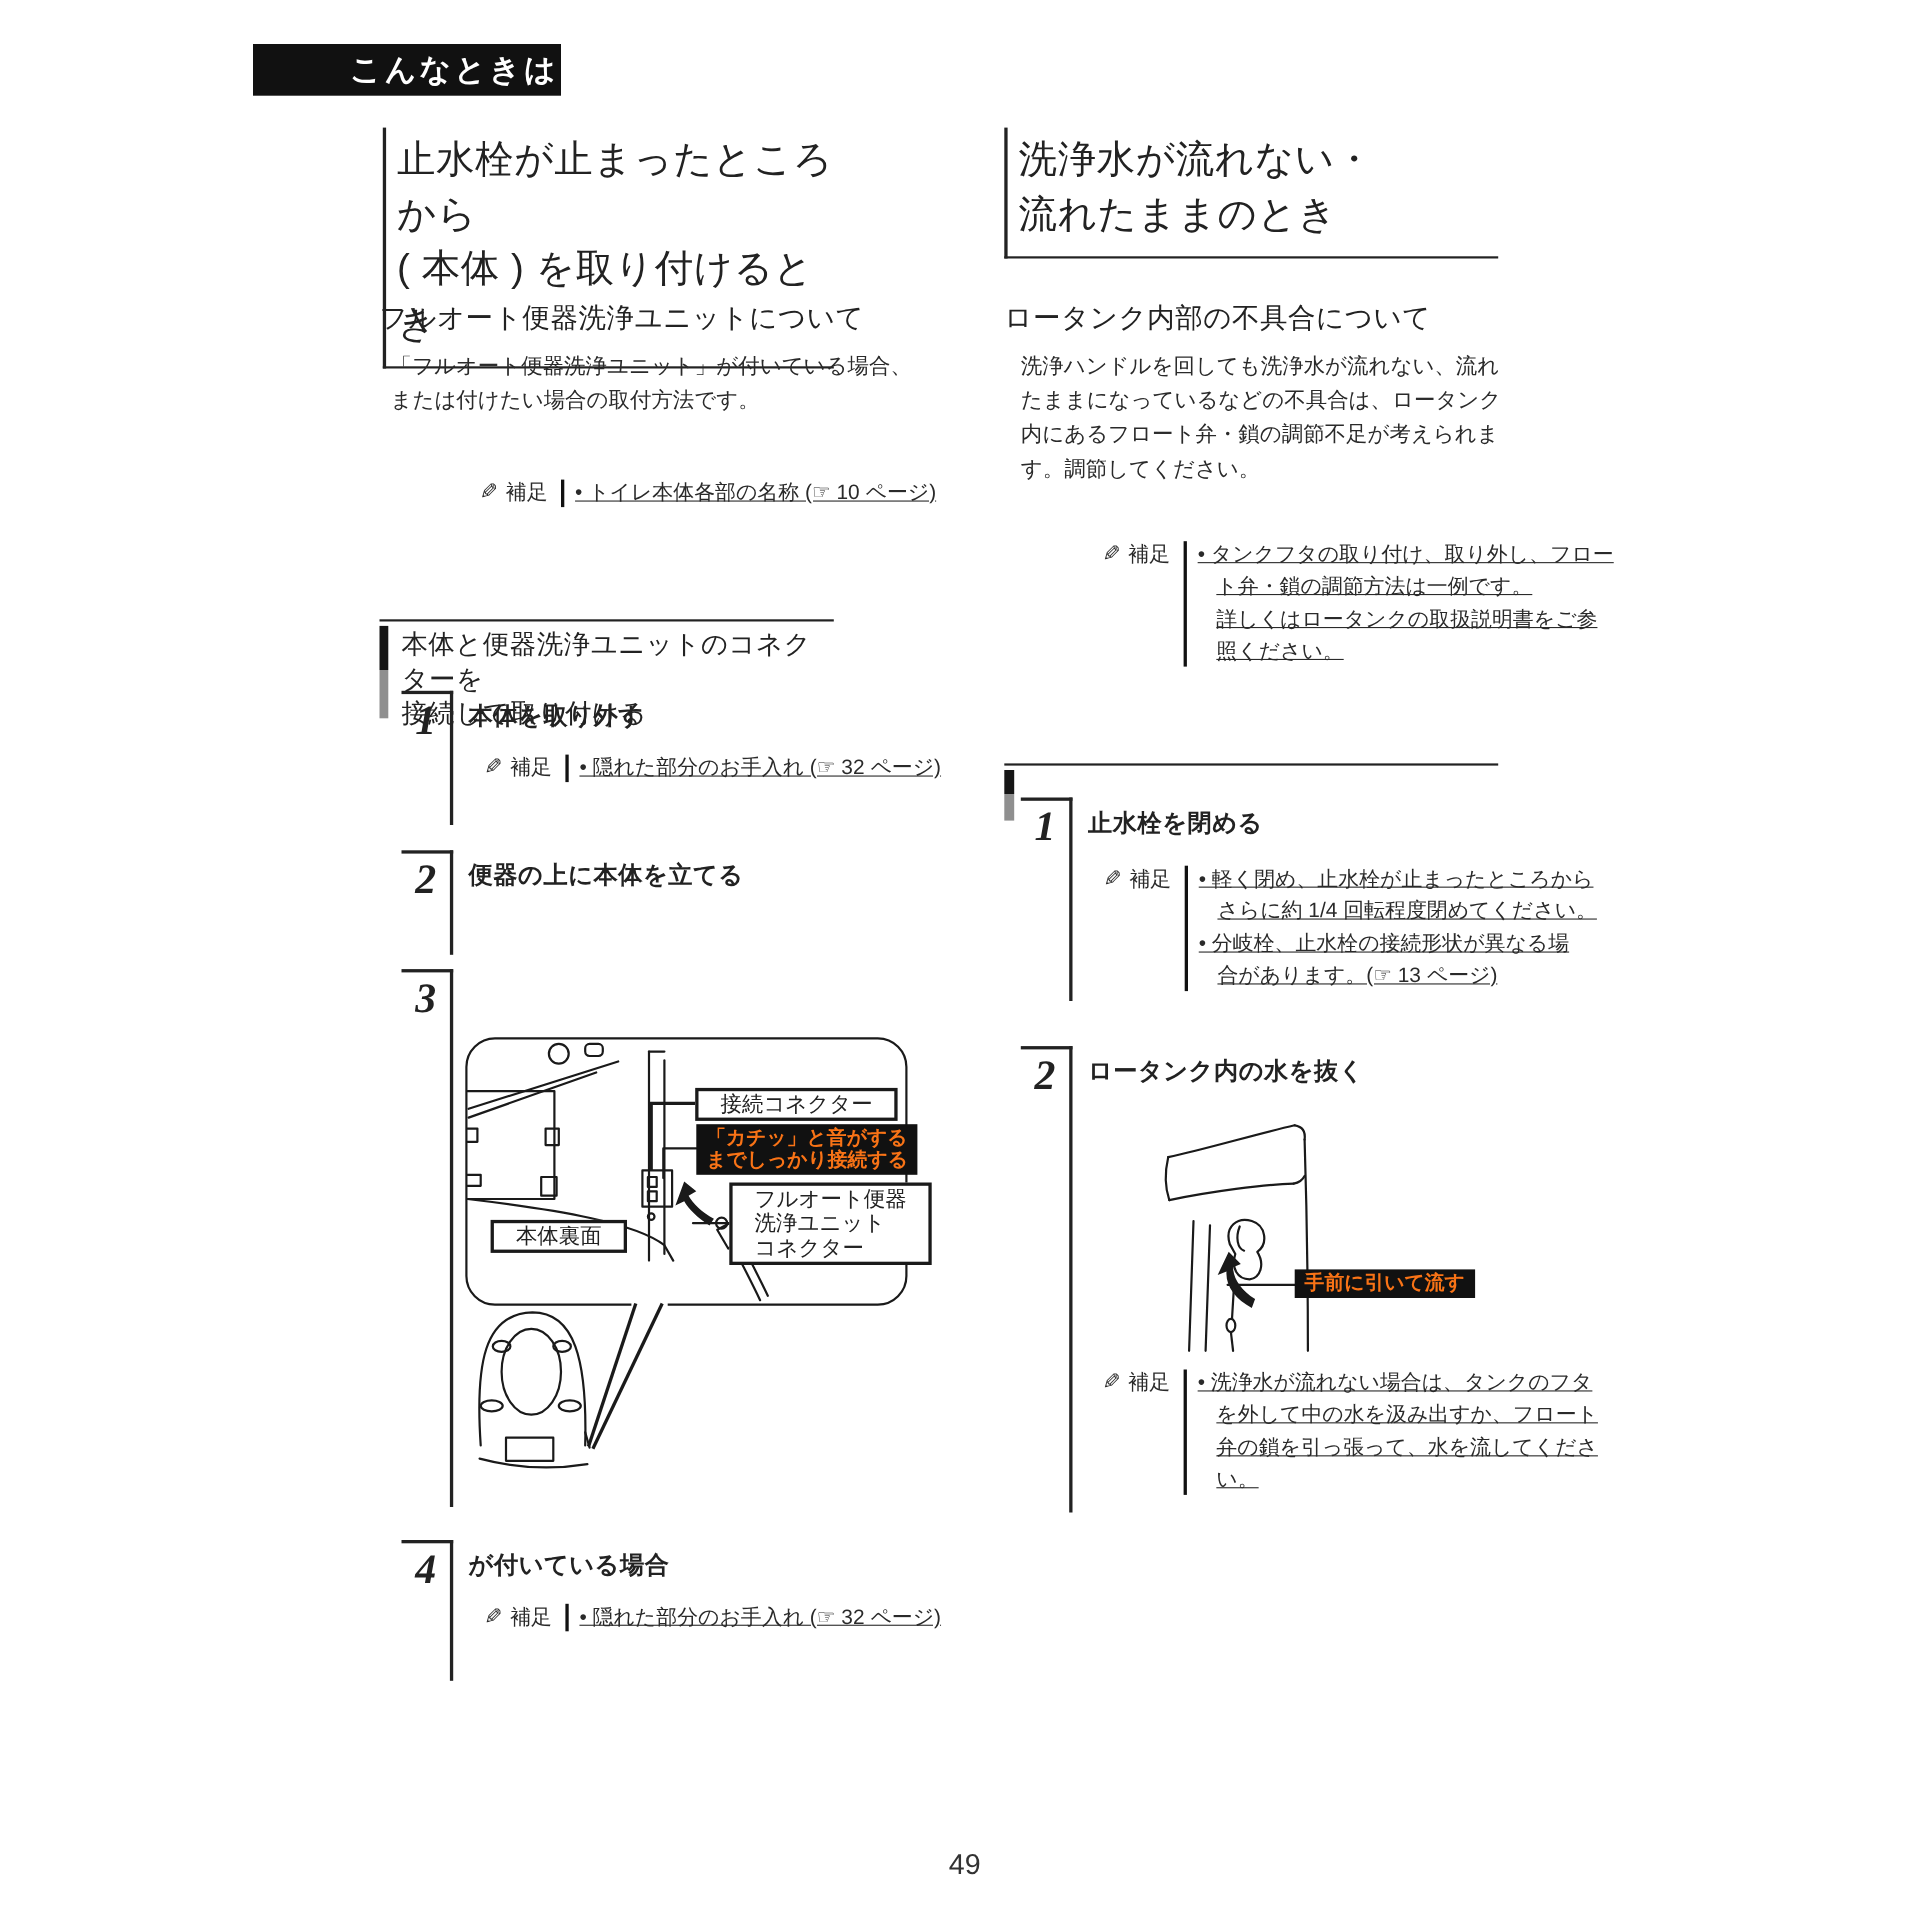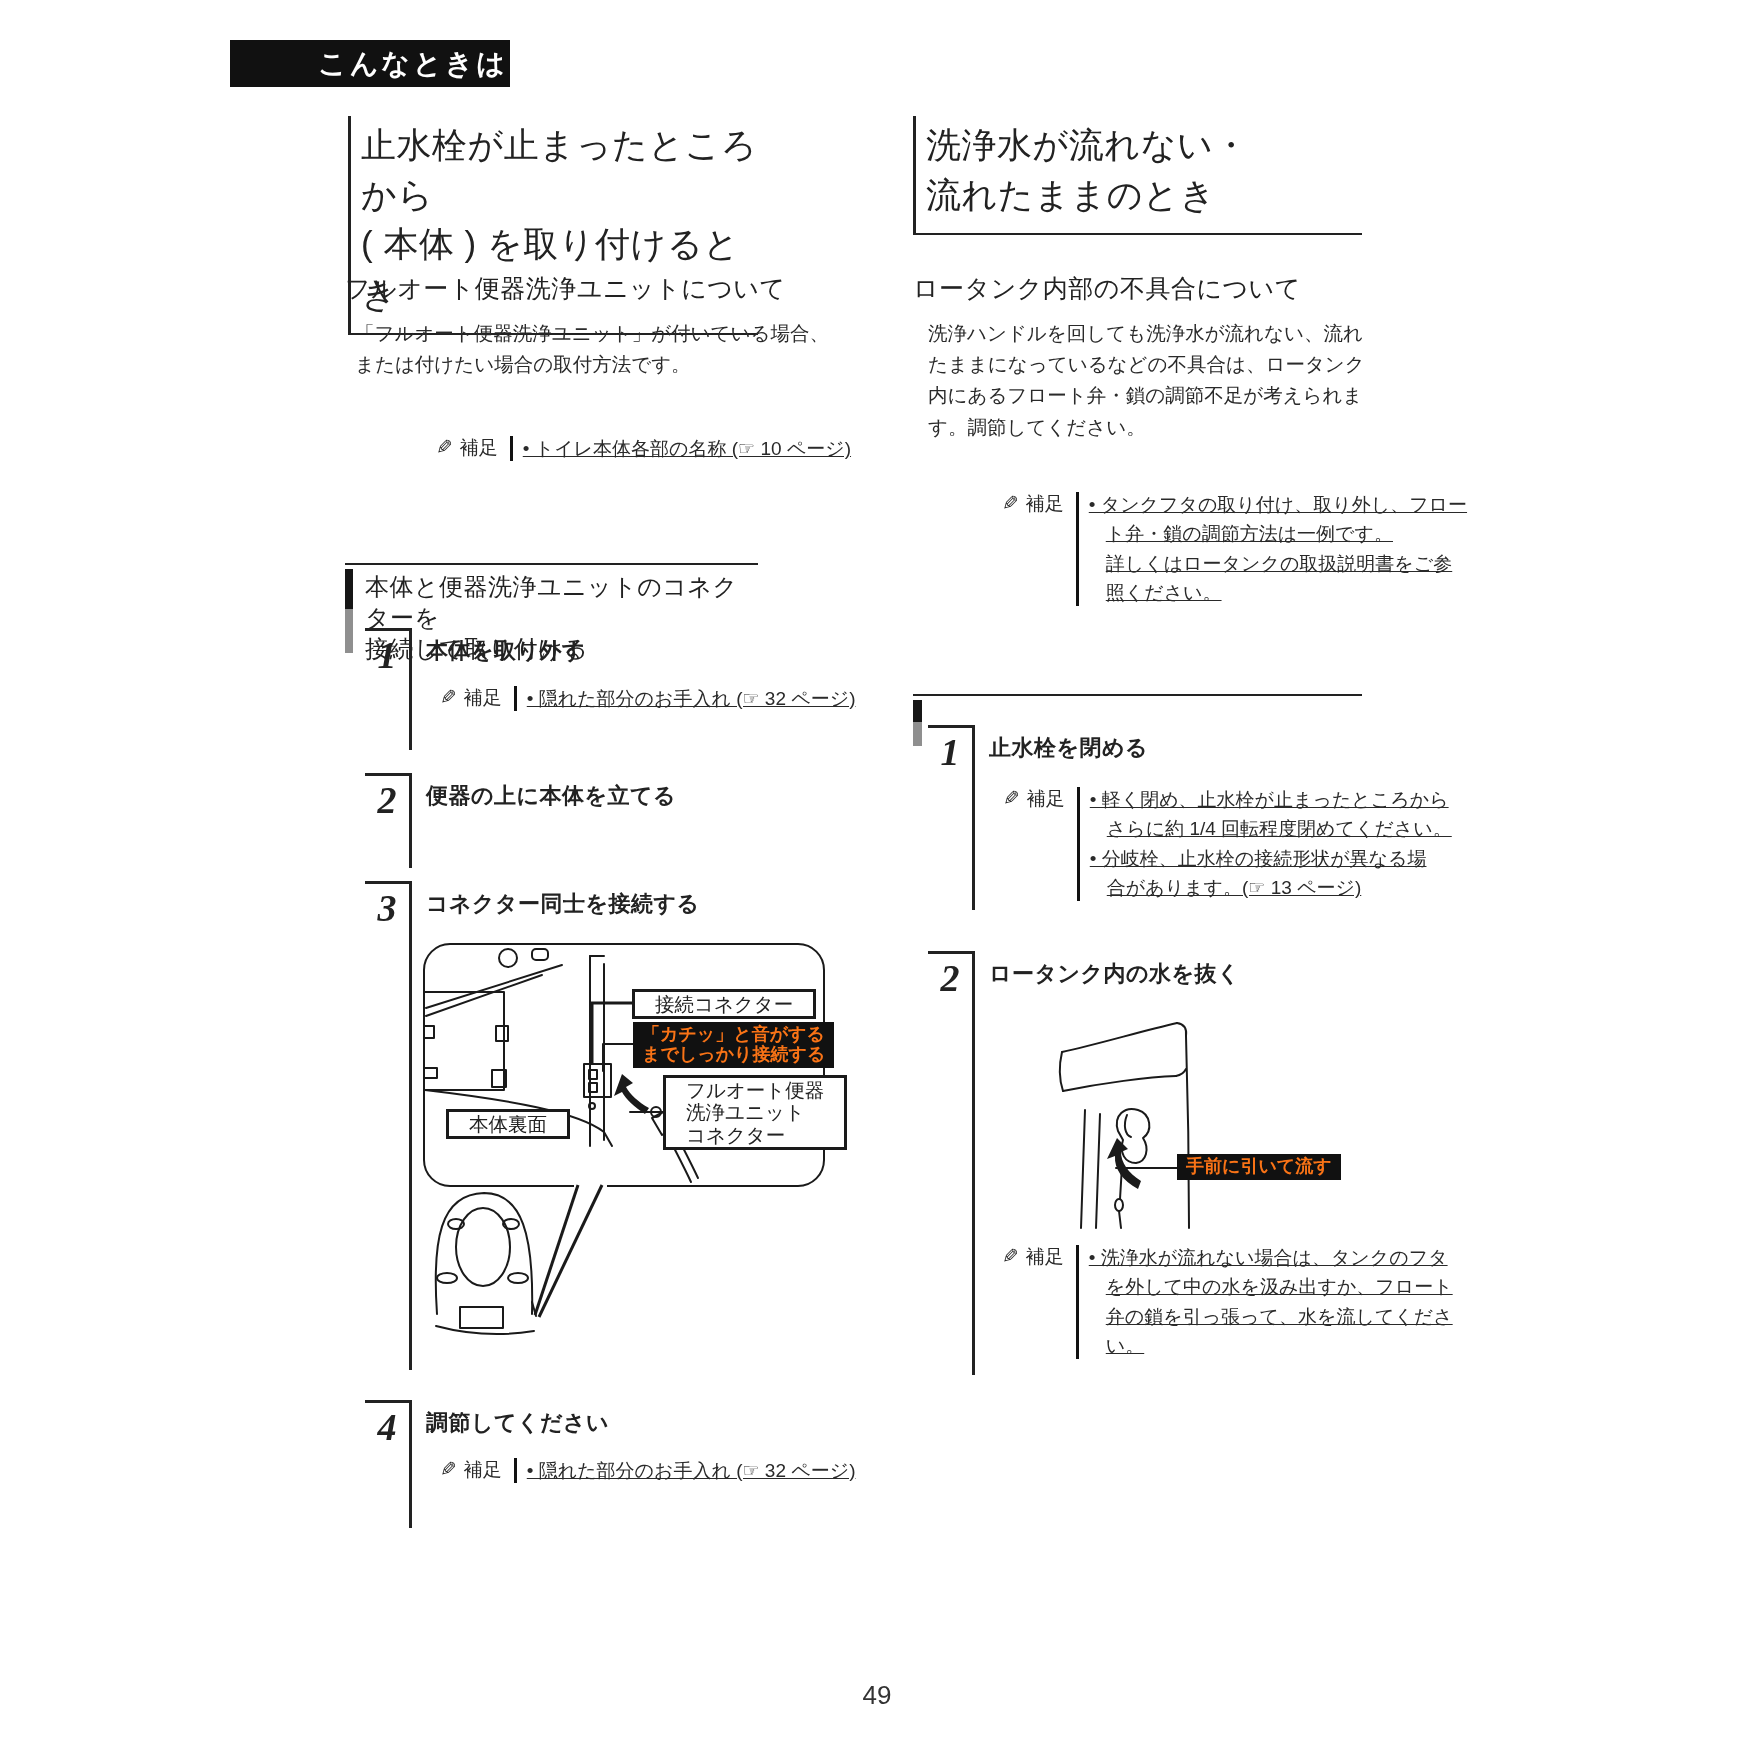--- a/index.html
+++ b/index.html
@@ -117,9 +117,6 @@
 
   <div class="abs step" style="left:365px;top:881px;height:489px;">
     <div class="step-num">3</div>
-    <div class="step-body">
-      <div class="step-label">コネクター同士を接続する</div>
-    </div>
   </div>
 
   <div class="abs" style="left:420px;top:940px;width:420px;height:485px;">

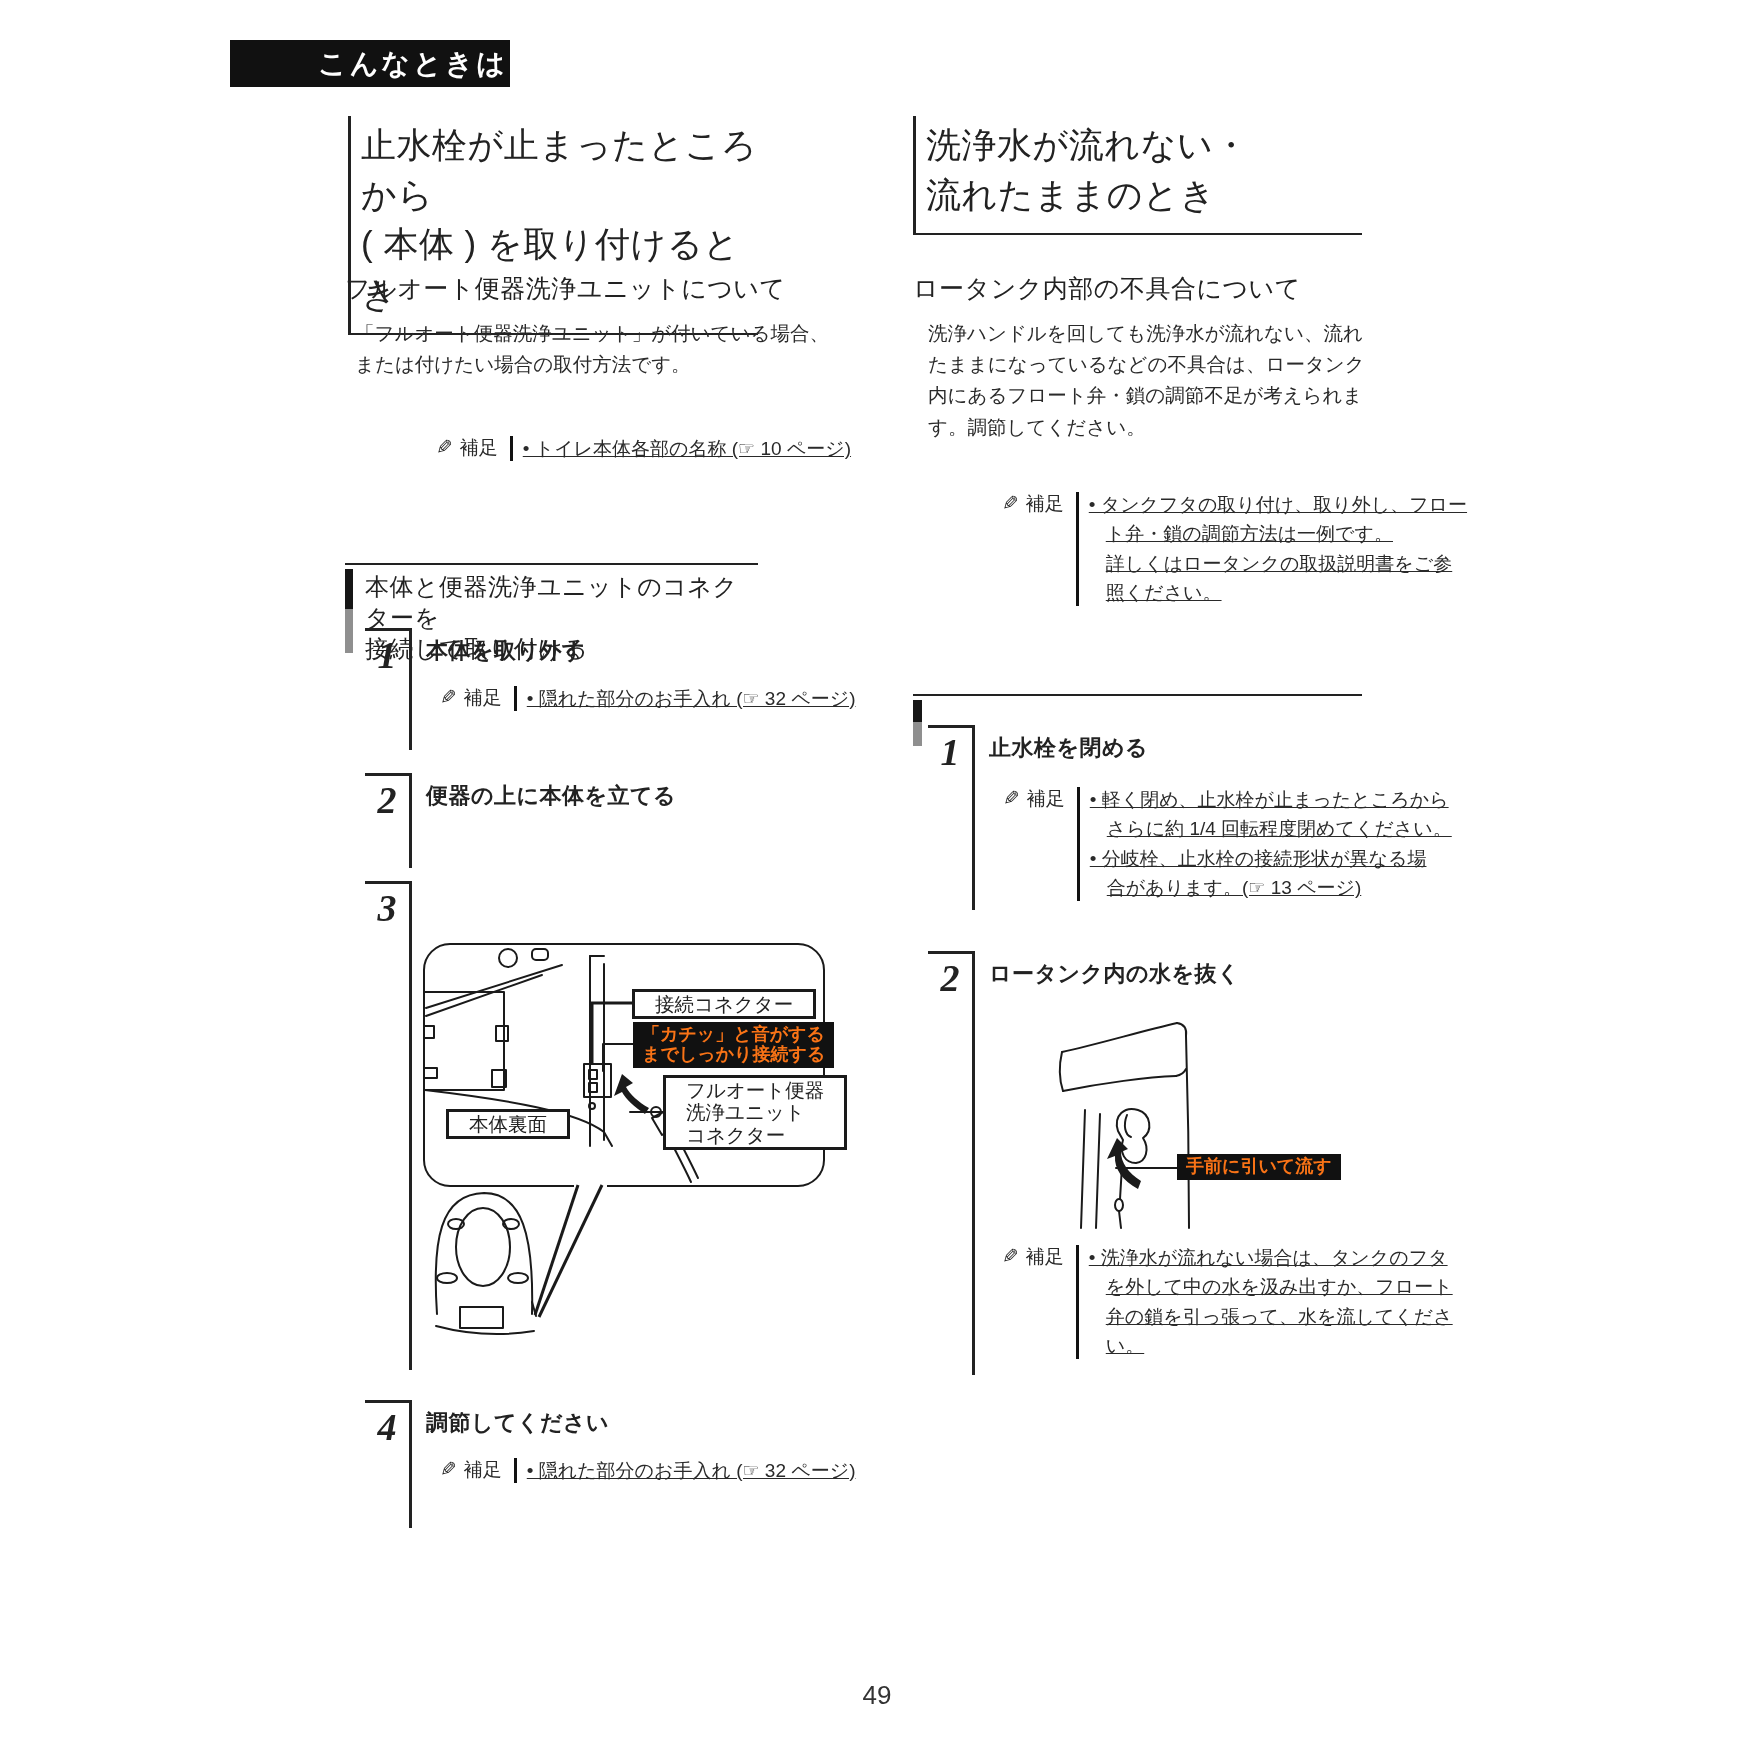--- a/index.html
+++ b/index.html
@@ -177,7 +177,7 @@
   <div class="abs step" style="left:365px;top:1400px;height:128px;">
     <div class="step-num">4</div>
     <div class="step-body">
-      <div class="step-label">調節してください</div>
+      <div class="step-label">が付いている場合</div>
       <div class="note step-note">
         <span class="note-head">
           <span class="pencil">✎</span>

